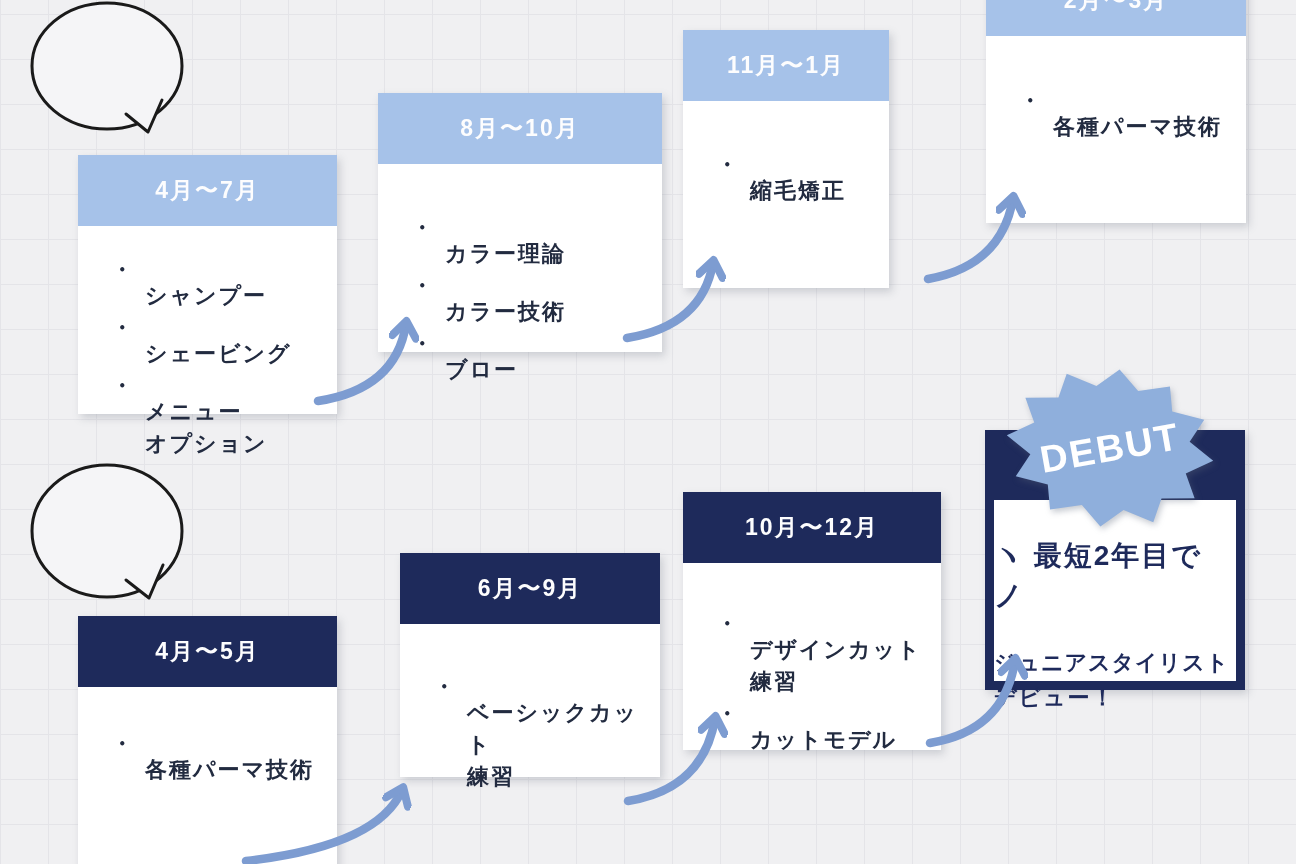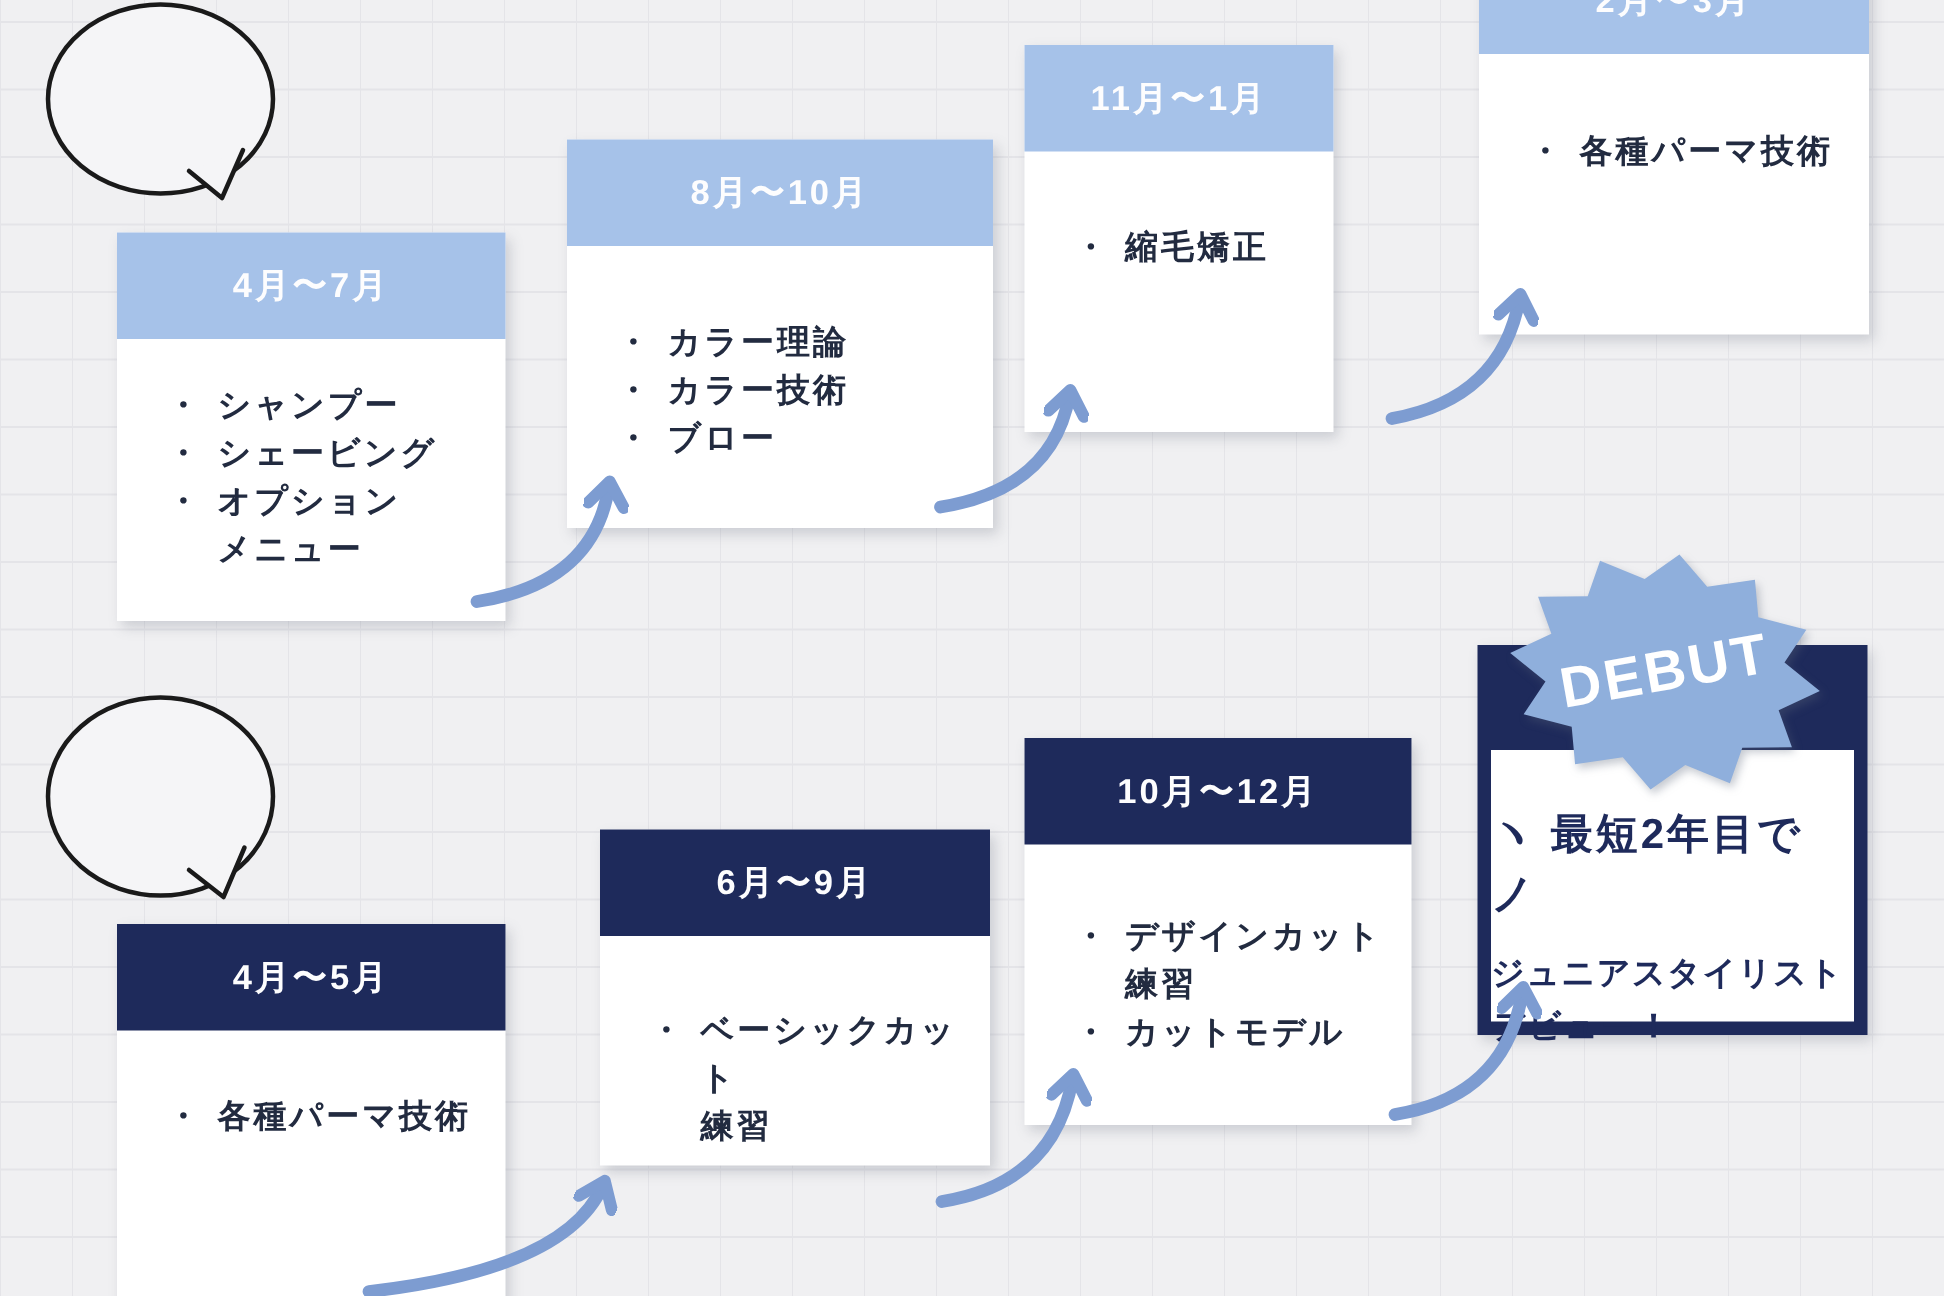--- a/index.html
+++ b/index.html
@@ -32,7 +32,7 @@
   .item{display:flex; align-items:flex-start; font-size:22px; font-weight:bold;
         letter-spacing:2px; line-height:32px;}
   .bullet{flex:0 0 34px;}
-  .lines{flex:1;}
+  .lines{flex:1;margin-top:26px;}
   
   .bubble-label{
     position:absolute; width:150px; height:76px; z-index:12;

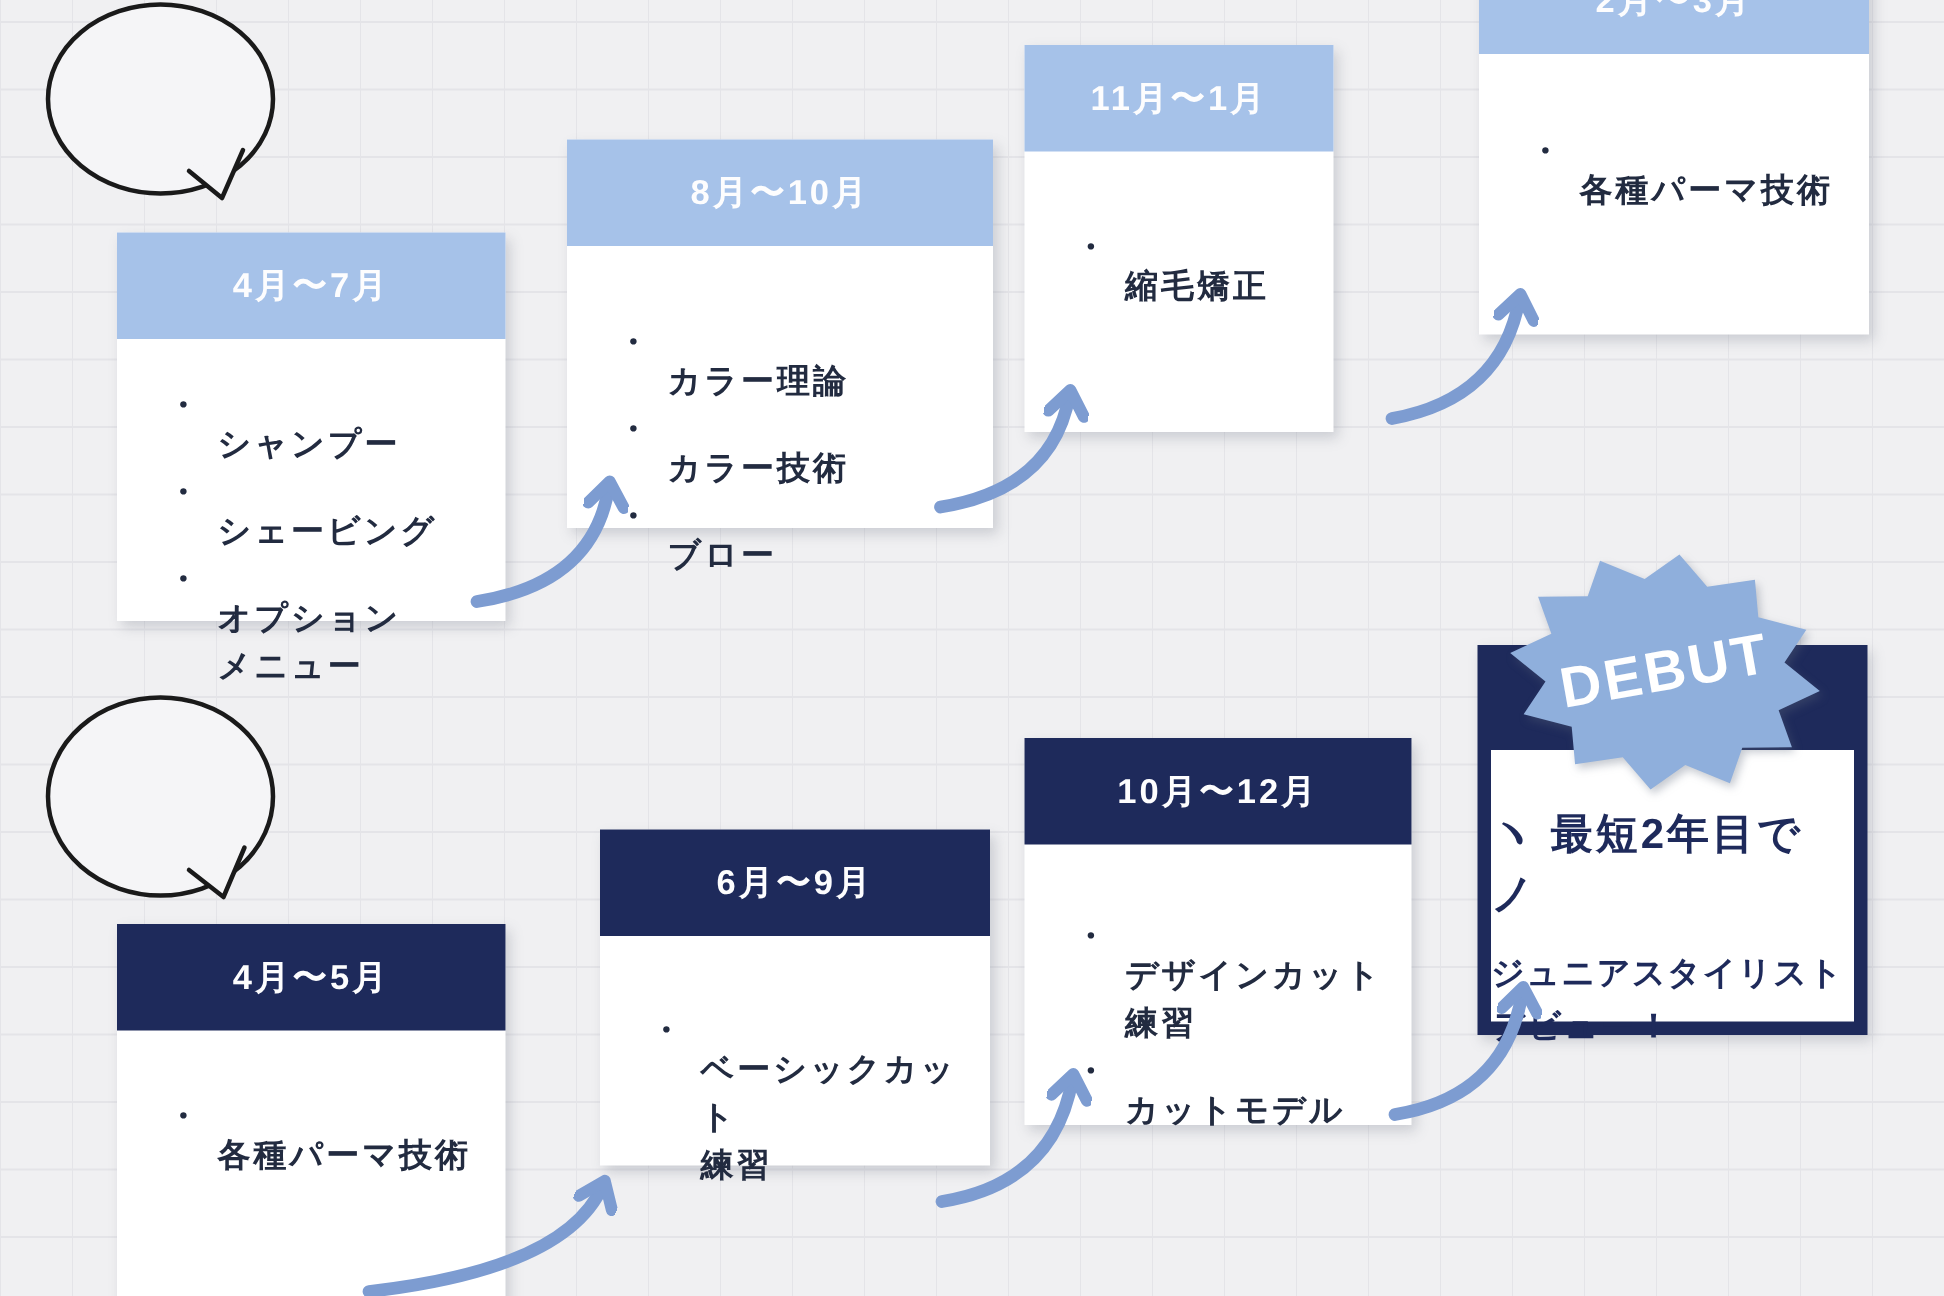--- a/index.html
+++ b/index.html
@@ -89,8 +89,8 @@
       <div class="item">
         <span class="bullet">・</span>
         <div class="lines">
+          <div>メニュー</div>
           <div>オプション</div>
-          <div>メニュー</div>
         </div>
       </div>
     </div>

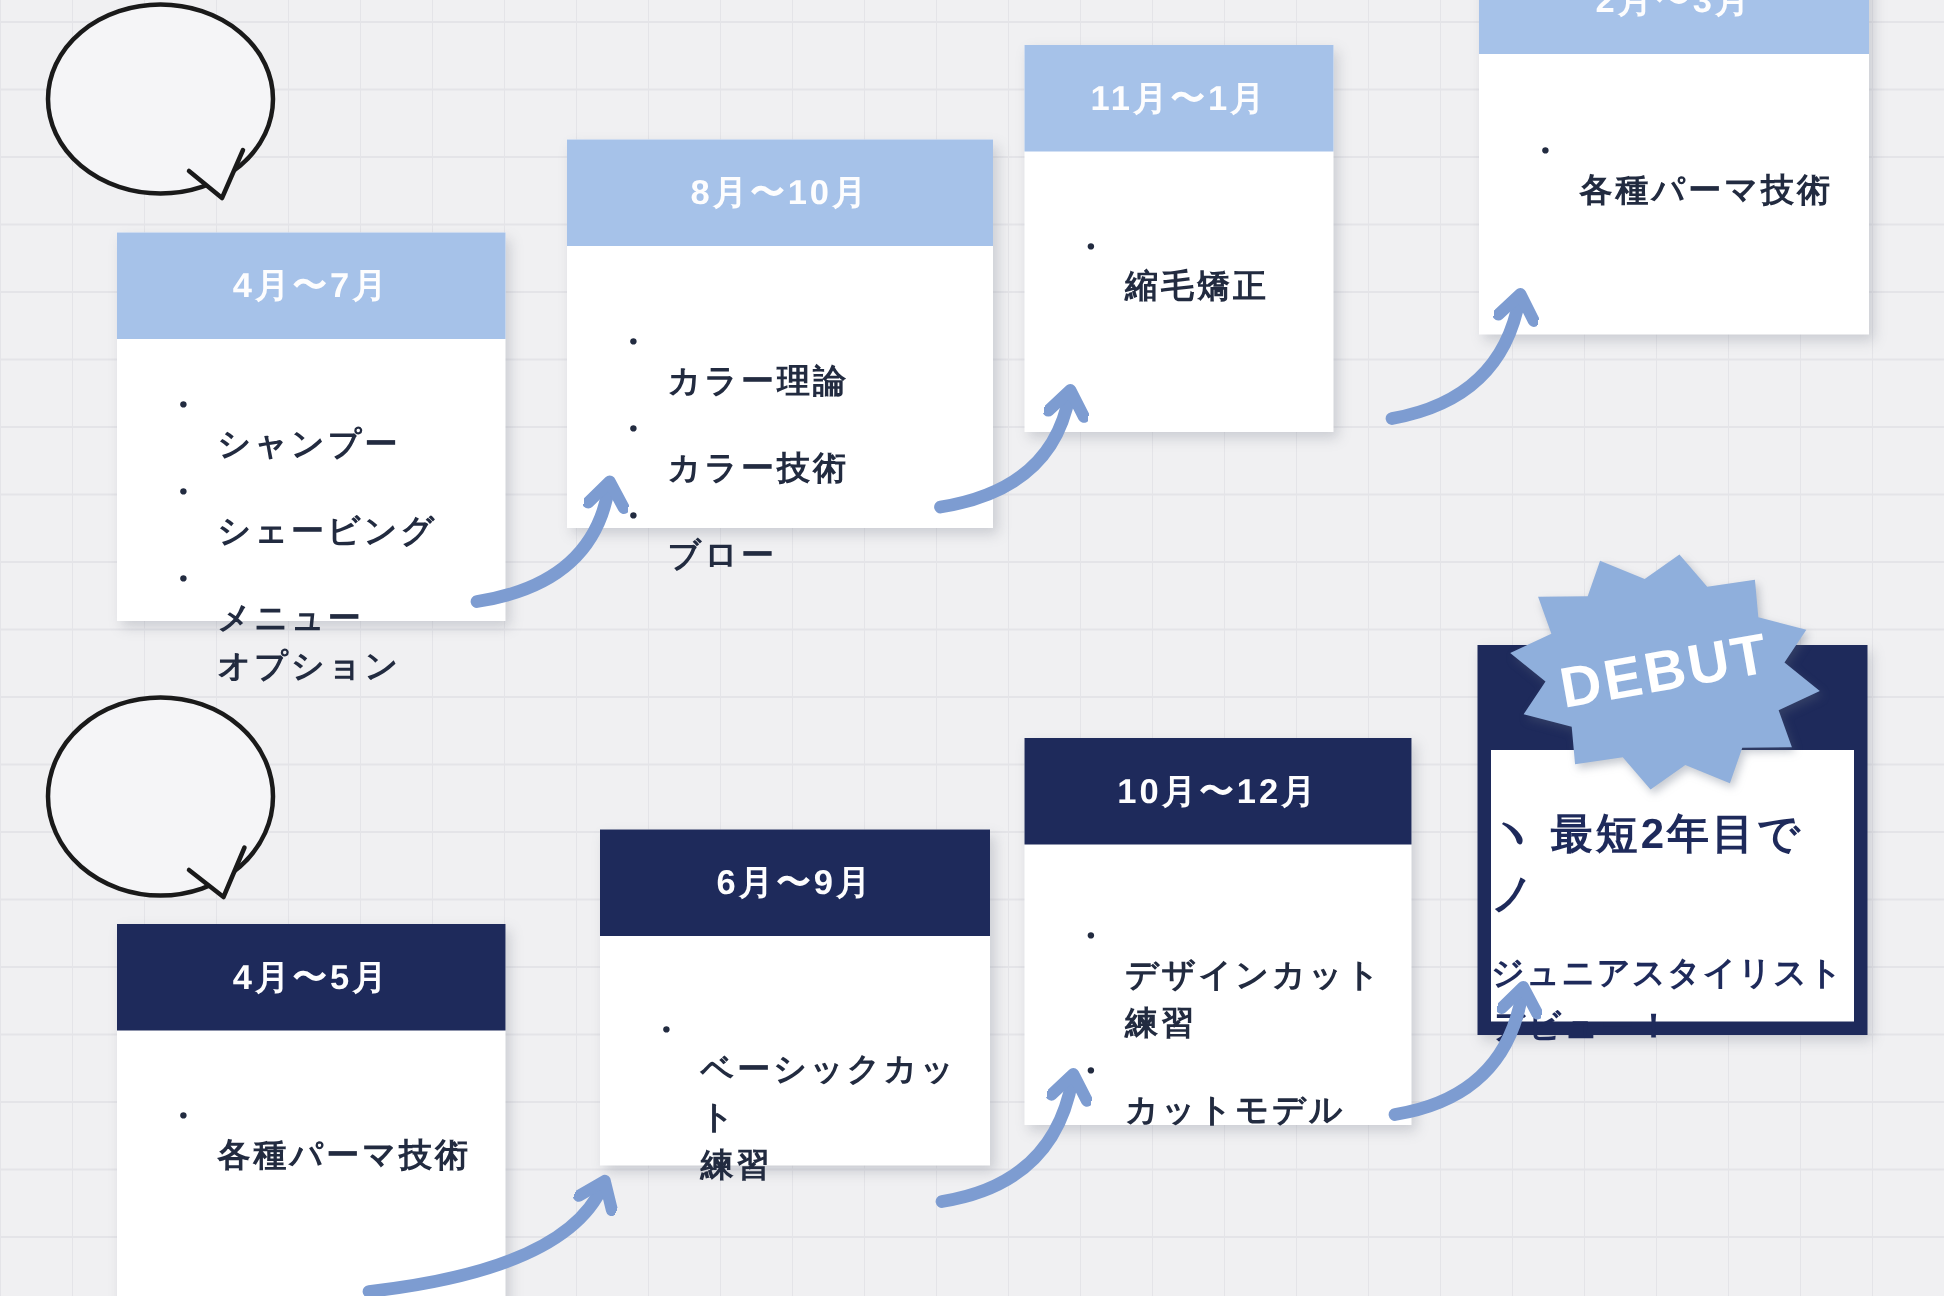--- a/index.html
+++ b/index.html
@@ -46,7 +46,7 @@
     background:var(--card-white); z-index:1; color:var(--navy);
   }
   .debut-headline{margin-top:36px; font-size:28px; font-weight:bold; letter-spacing:2px; line-height:40px;}
-  .debut-line1{margin-top:18px; font-size:22px; font-weight:bold; letter-spacing:1px; line-height:30px;}
+  .debut-line1{margin-top:32px; font-size:22px; font-weight:bold; letter-spacing:1px; line-height:30px;}
   .debut-line2{margin-top:5px; font-size:22px; font-weight:bold; letter-spacing:2px; line-height:30px;}
   .burst{
     position:absolute; left:10px; top:-70px; width:230px; height:176px; z-index:3;

